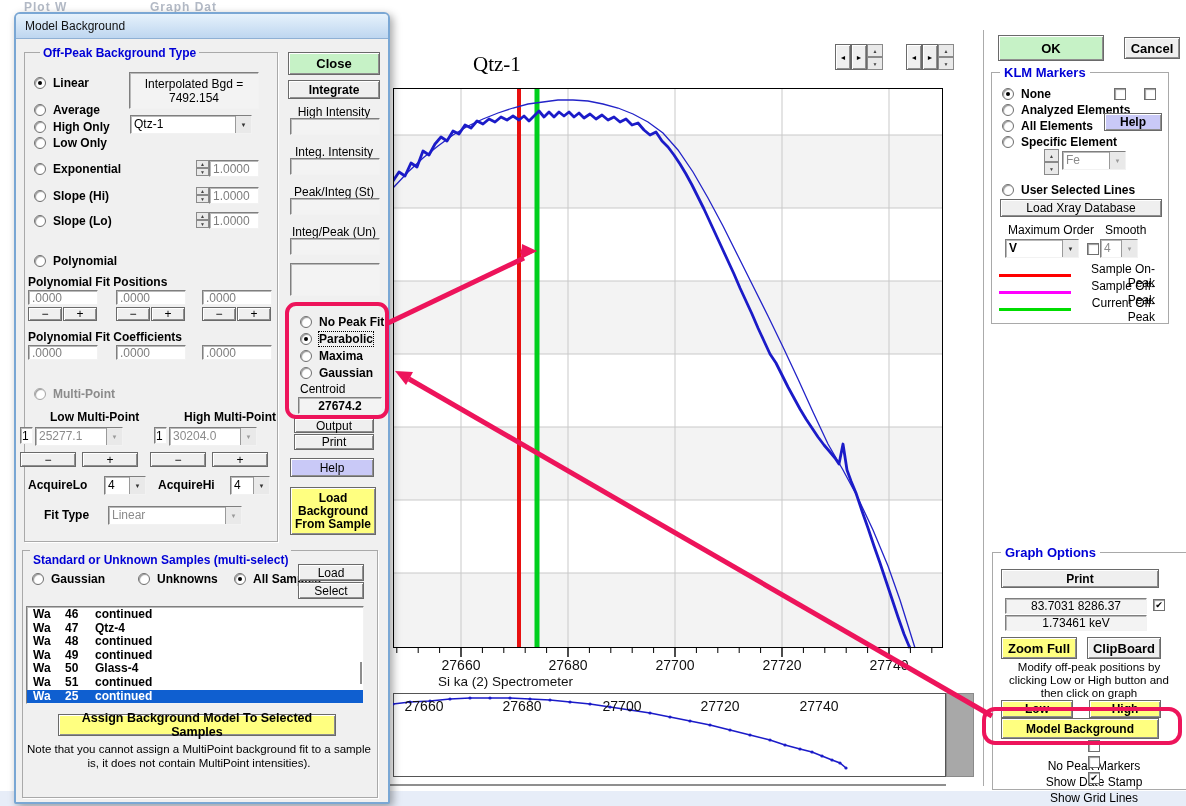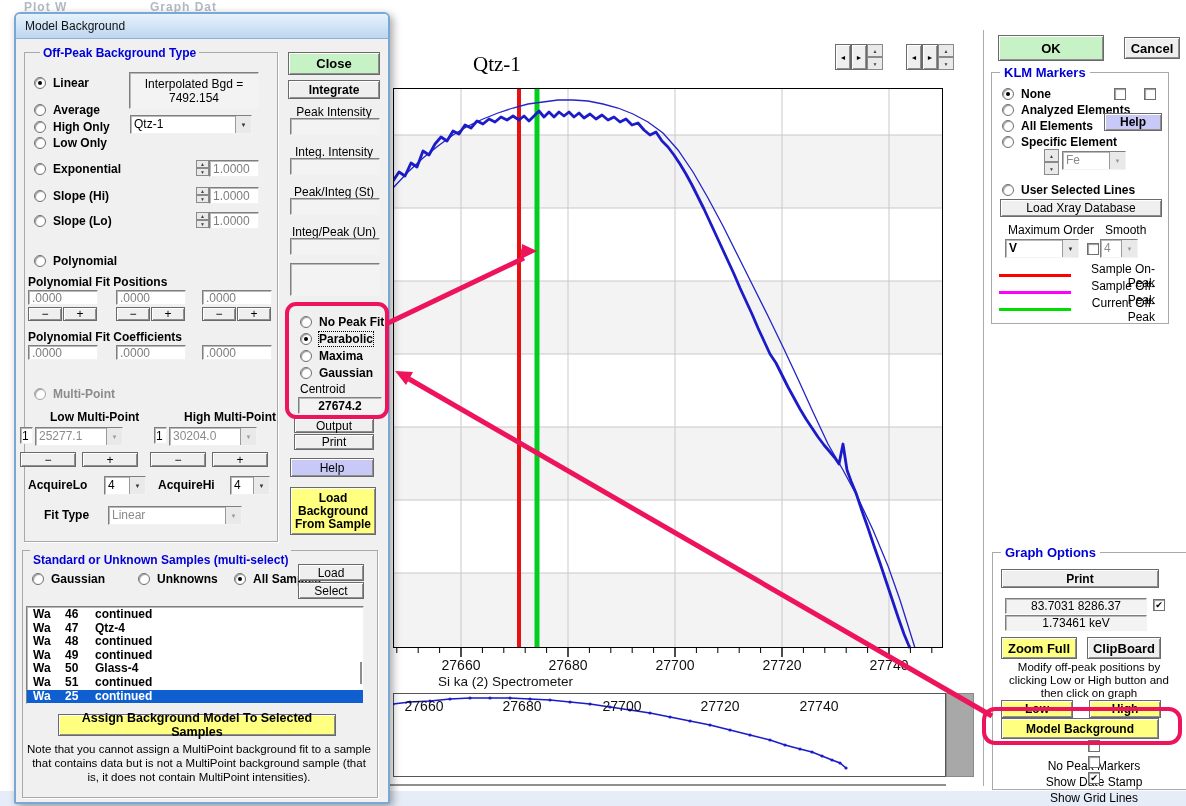--- a/index.html
+++ b/index.html
@@ -405,7 +405,7 @@
 
     <div class="btn green b abs" style="left:272px;top:38px;width:92px;height:23px;font-size:13px;">Close</div>
     <div class="btn b abs" style="left:272px;top:66px;width:92px;height:19px;">Integrate</div>
-    <div class="lbl" style="left:272px;top:91px;width:92px;text-align:center;">Peak Intensity</div>
+    <div class="lbl" style="left:272px;top:91px;width:92px;text-align:center;">High Intensity</div>
     <div class="field abs graybg" style="left:274px;top:104px;width:90px;height:17px;"></div>
     <div class="lbl" style="left:272px;top:131px;width:92px;text-align:center;">Integ. Intensity</div>
     <div class="field abs graybg" style="left:274px;top:144px;width:90px;height:17px;"></div>

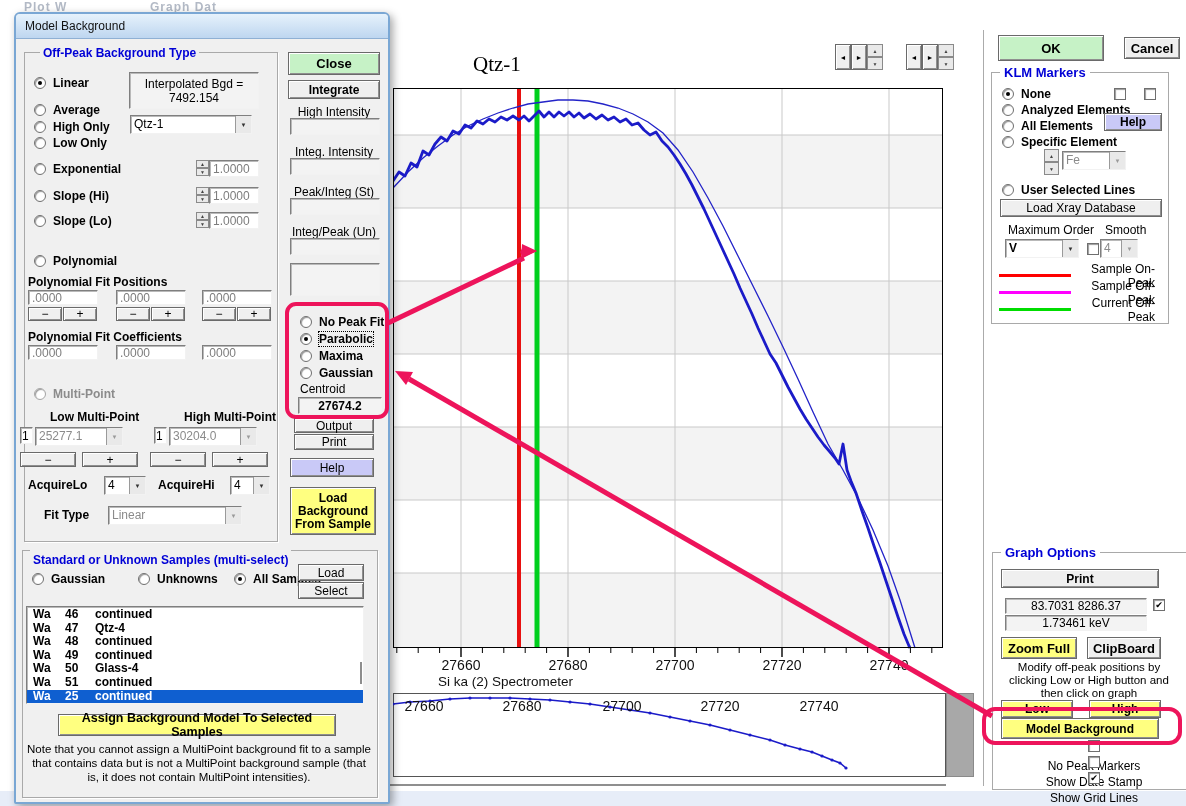--- a/index.html
+++ b/index.html
@@ -500,7 +500,6 @@
     <div class="btn yellow b abs" style="left:42px;top:700px;width:278px;height:22px;font-size:12.5px;">Assign Background Model To Selected Samples</div>
     <div class="abs fs11" style="left:10px;top:728px;width:346px;text-align:center;line-height:14px;">
       <div>Note that you cannot assign a MultiPoint background fit to a sample</div>
-        <div>that contains data but is not a MultiPoint background sample (that</div>
         <div>is, it does not contain MultiPoint intensities).</div>
     </div>
   </div>

